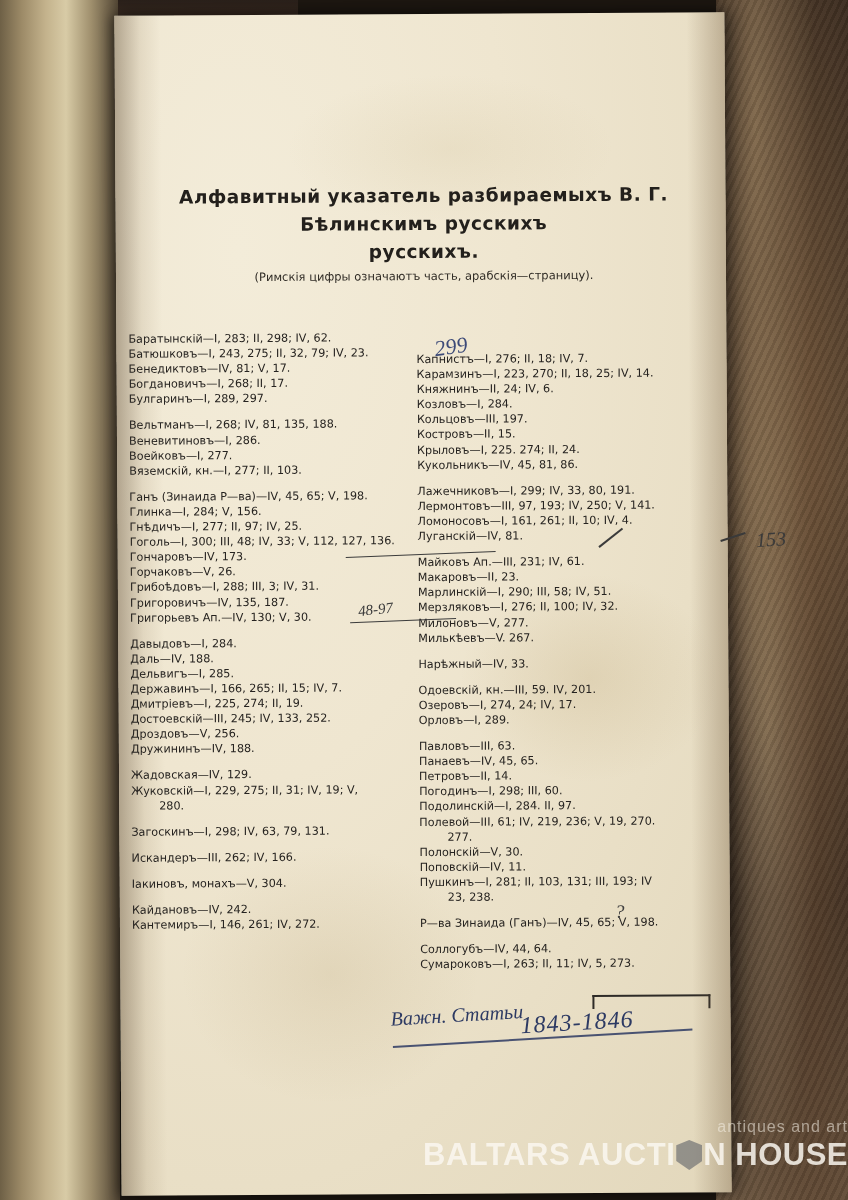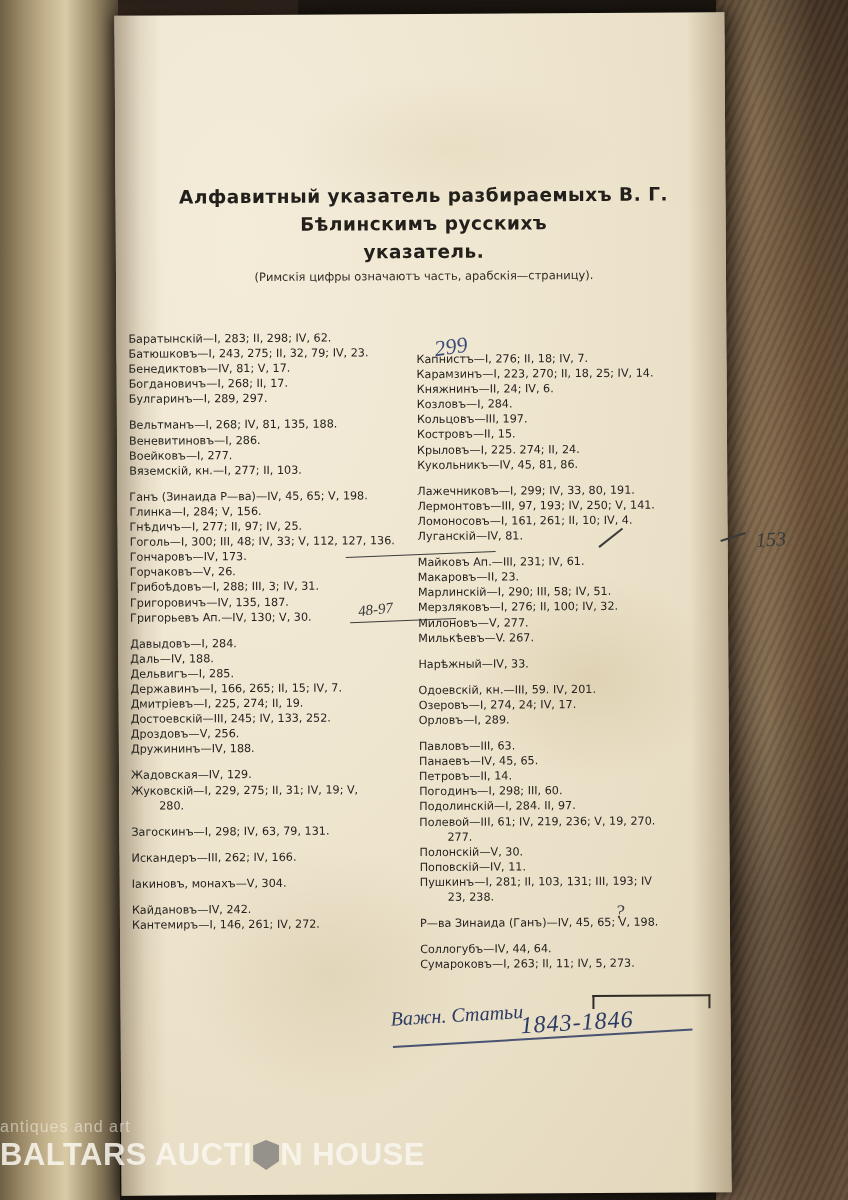--- a/index.html
+++ b/index.html
@@ -110,7 +110,7 @@
     <div class="content">
       <h1 class="title">
         <span>Алфавитный указатель разбираемыхъ В. Г. Бѣлинскимъ русскихъ</span><br>
-        <span>указатель.</span>
+        <span>русскихъ.</span>
       </h1>
 
       <div class="note">(Римскія цифры означаютъ часть, арабскія—страницу).</div>

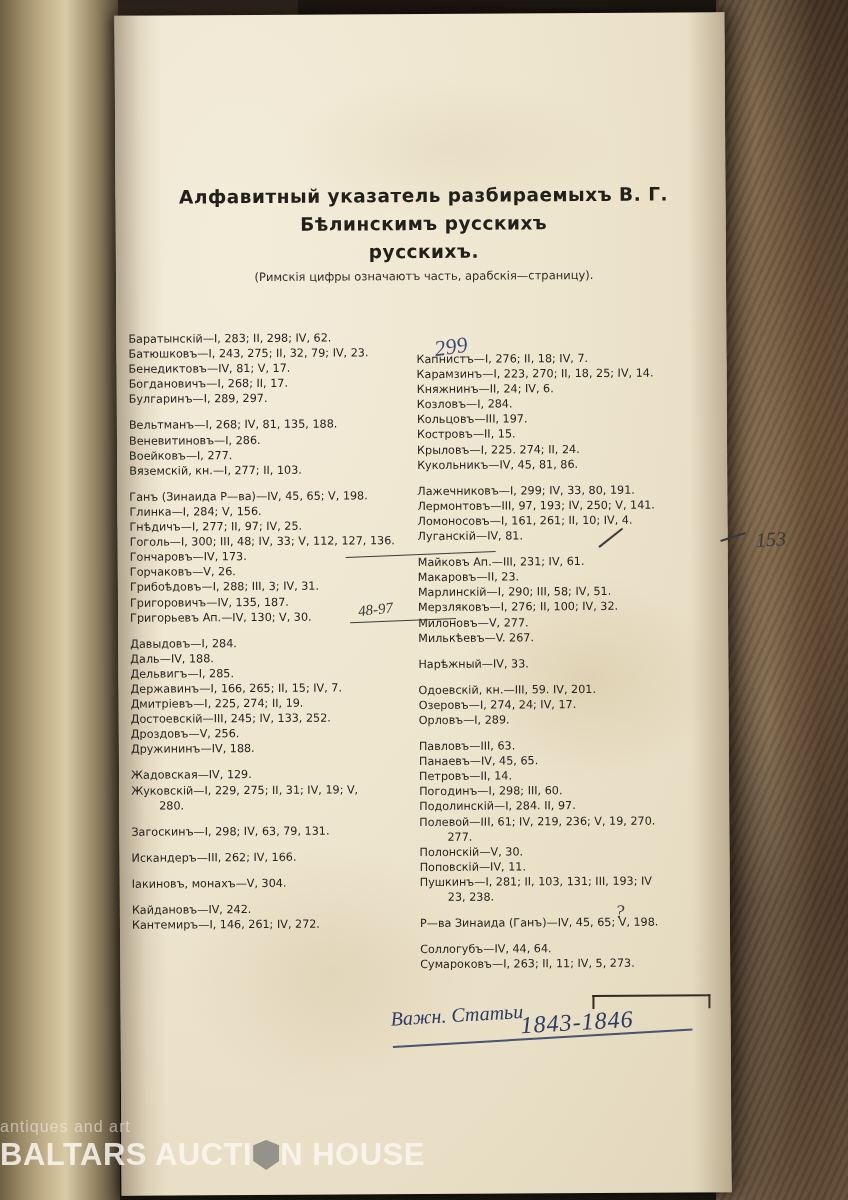--- a/index.html
+++ b/index.html
@@ -86,7 +86,7 @@
   .slash{position:absolute;left:478px;top:524px;width:30px;height:1.5px;background:#3b3b3b;transform:rotate(-38deg);}
 
   
-  .wm{position:absolute;left:0;bottom:28px;width:848px;text-align:left;pointer-events:none;}
+  .wm{position:absolute;left:0;bottom:28px;width:848px;text-align:right;pointer-events:none;}
   .wm .small{font-family:"Liberation Sans",sans-serif;font-size:16px;color:rgba(245,240,230,.55);letter-spacing:1px;}
   .wm .big{font-family:"Liberation Sans",sans-serif;font-weight:700;font-size:31px;
            color:rgba(250,247,240,.85);letter-spacing:.5px;line-height:1.1;margin-top:2px;}

